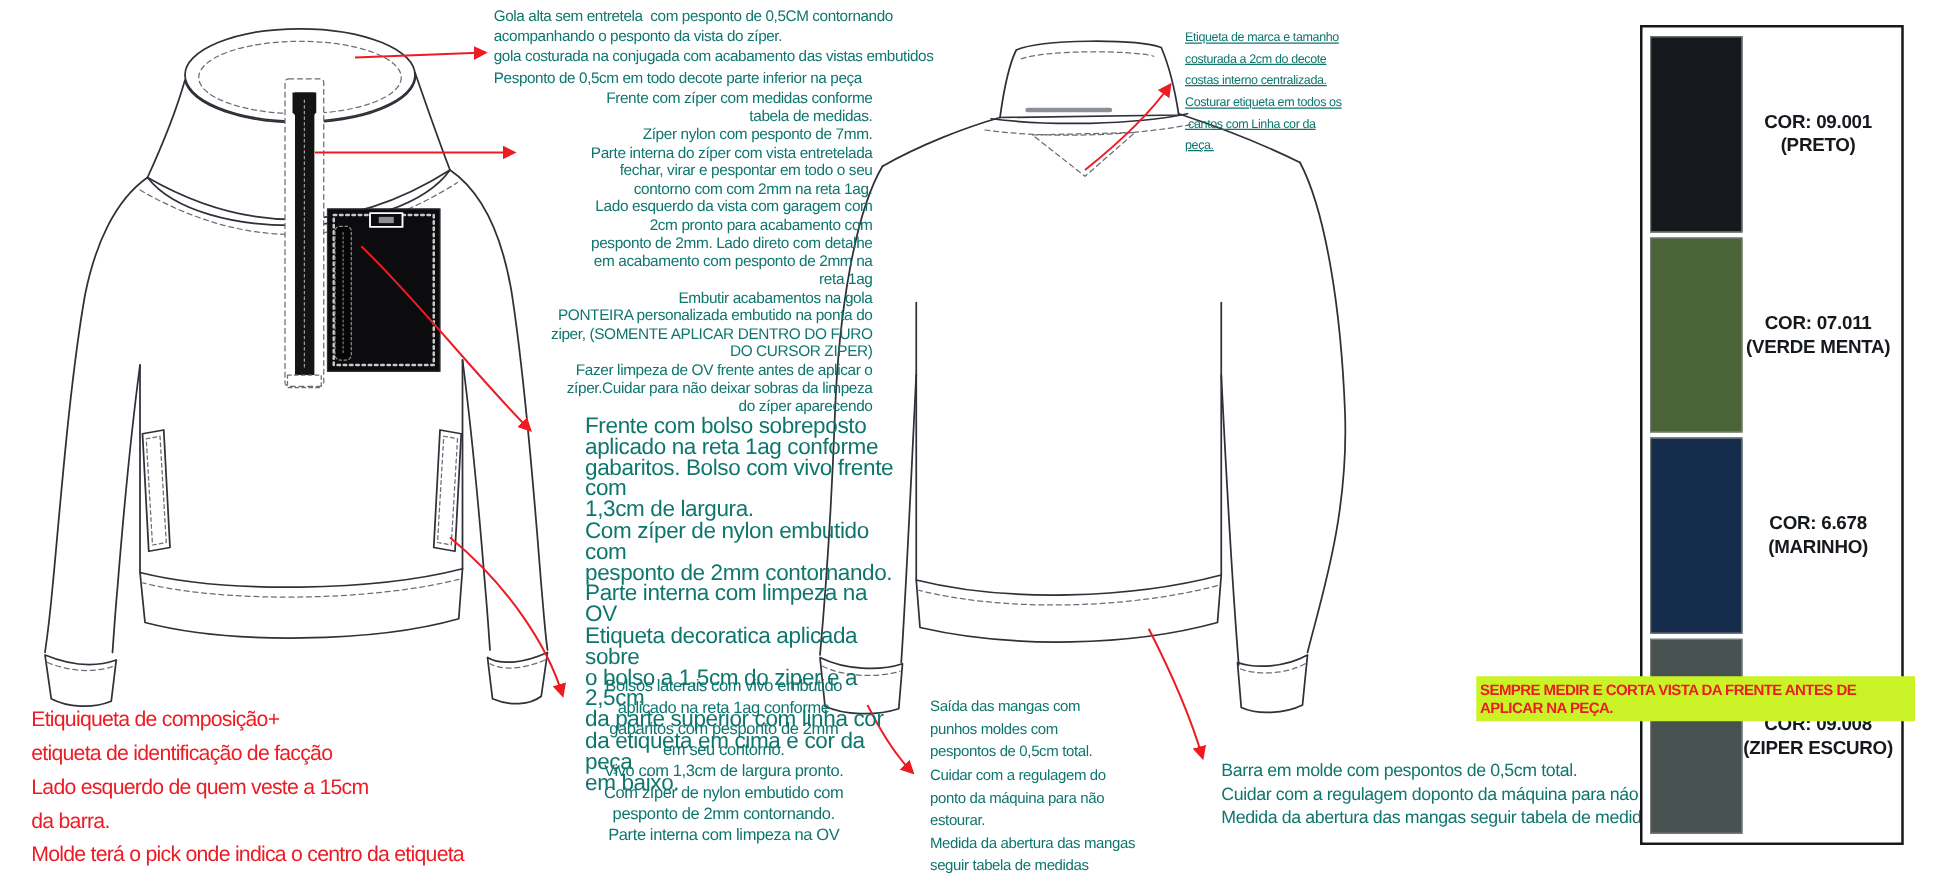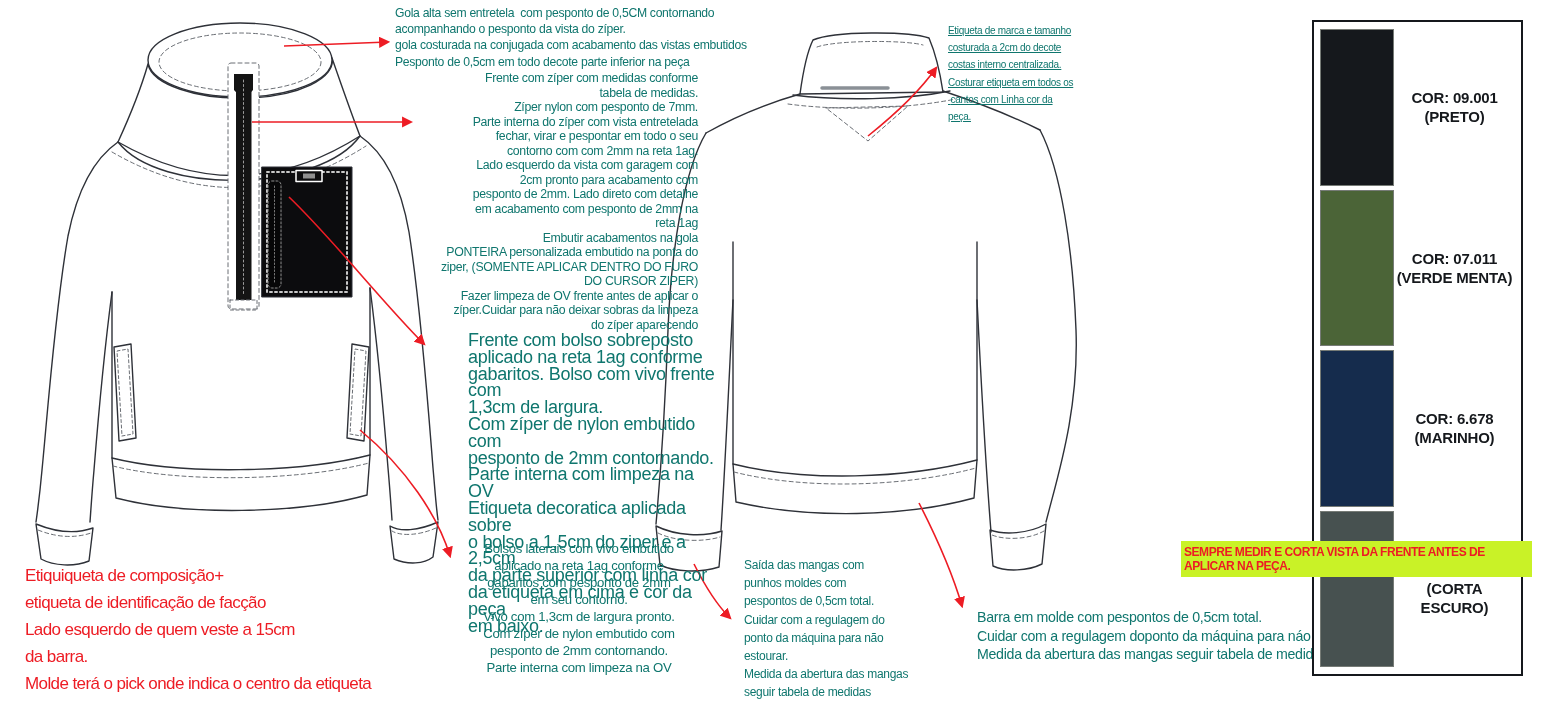--- a/index.html
+++ b/index.html
@@ -216,7 +216,7 @@
       <div class="swatch" style="background: rgb(71, 81, 80);"></div>
       <div class="swatch-label">
         <div>COR: 09.008</div>
-        <div>(CORTA ESCURO)</div>
+        <div>(ZIPER ESCURO)</div>
       </div>
     </div>
   </div>

